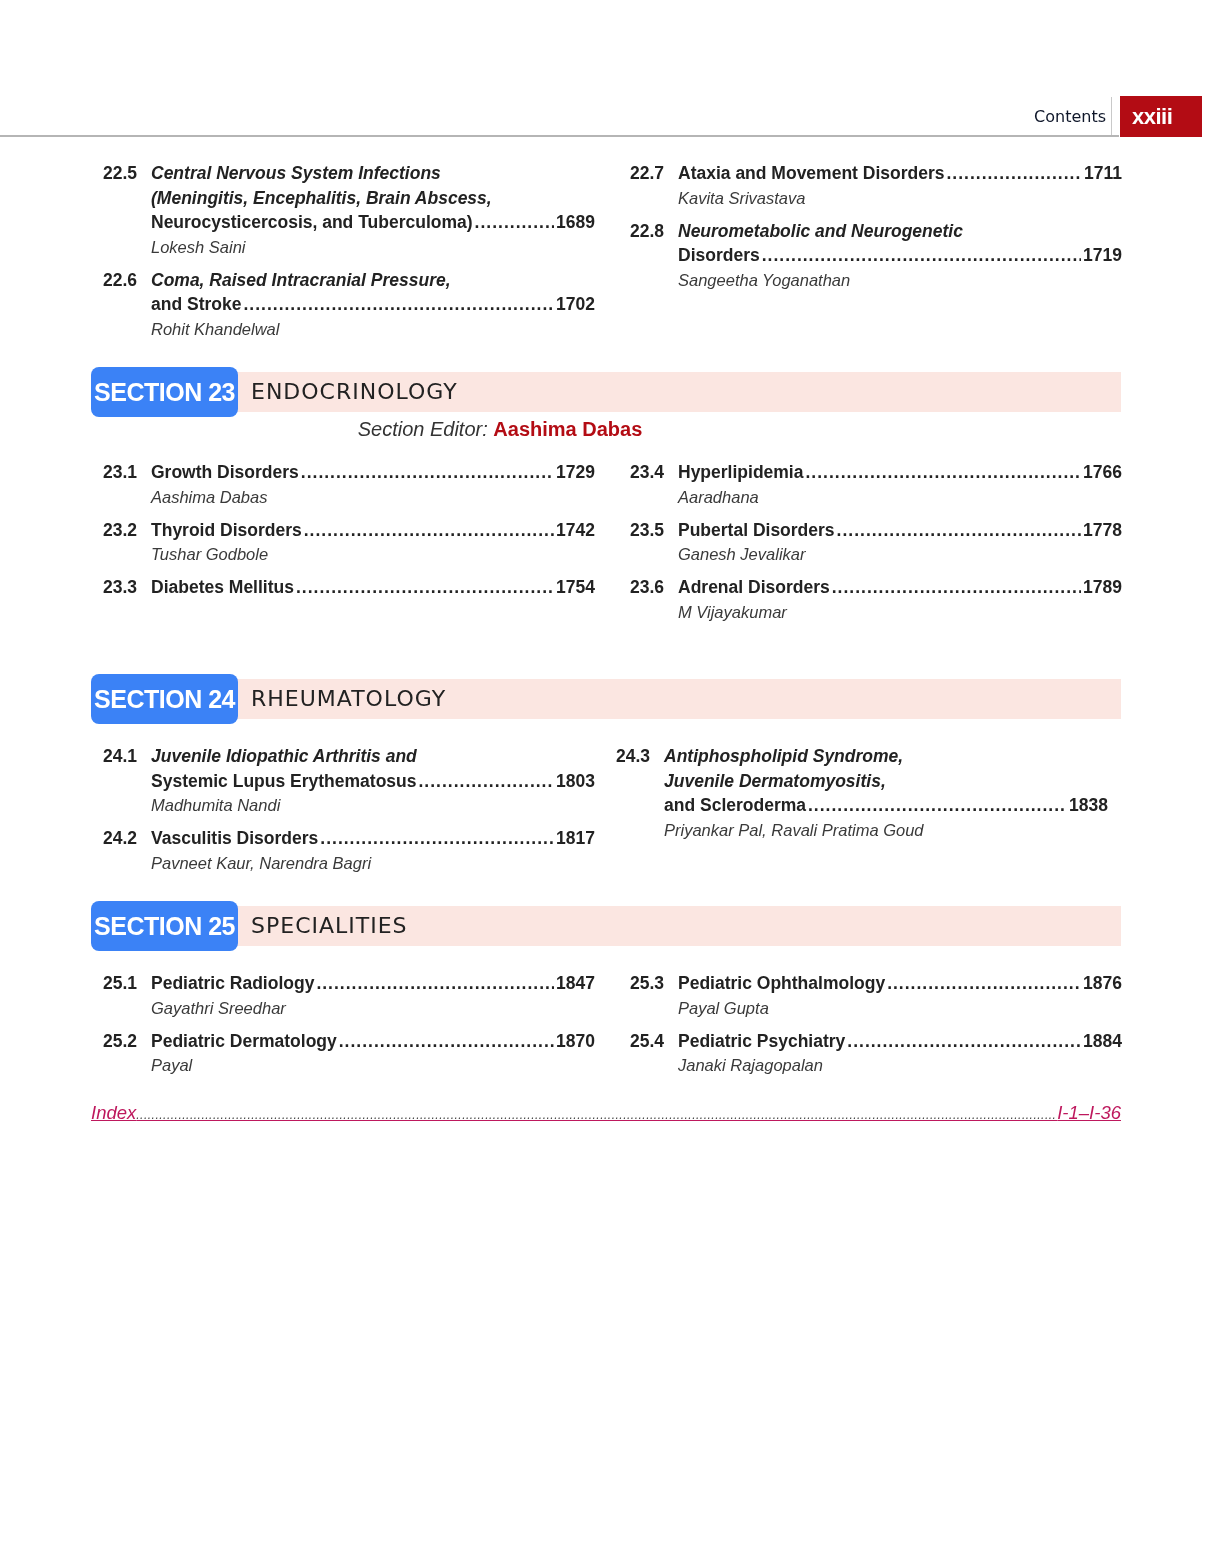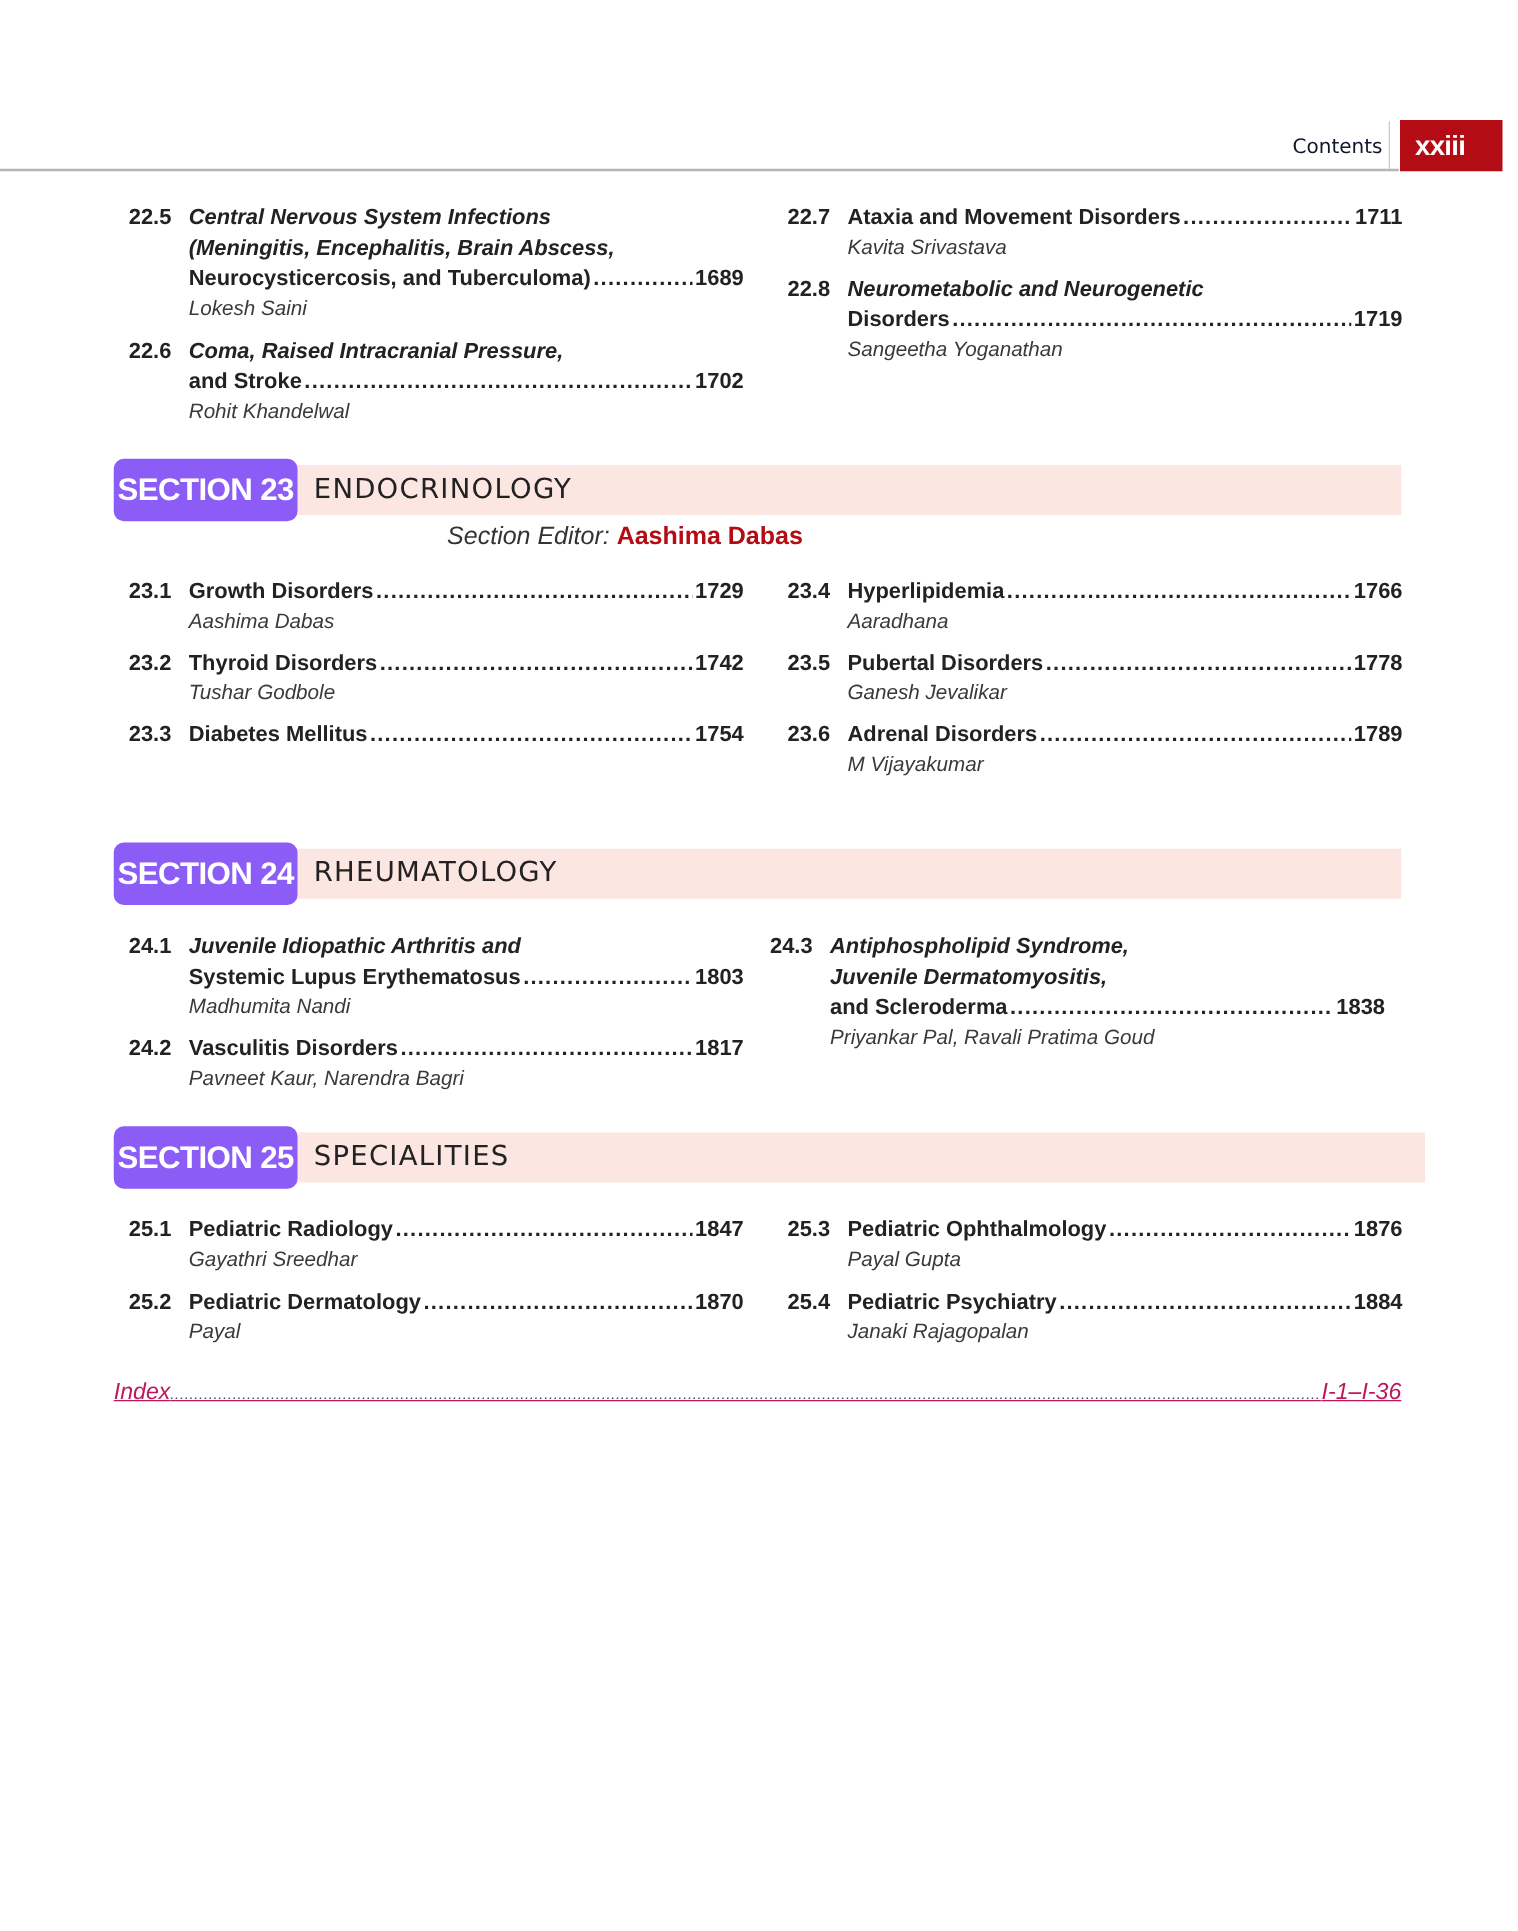--- a/index.html
+++ b/index.html
@@ -29,7 +29,7 @@
 
   .section-bar { position: absolute; left: 91px; width: 1030px; height: 50px; }
   .section-bar .band { position: absolute; left: 140px; top: 5px; right: 0; height: 40px; background: #fbe6e1; }
-  .section-bar .tag { position: absolute; left: 0; top: 0; width: 147px; height: 50px; background: #8b5cf6;
+  .section-bar .tag { position: absolute; left: 0; top: 0; width: 147px; height: 50px; background: #3b82f6;
                       border-radius: 8px; color: #fff; font-weight: bold; font-size: 25px; line-height: 50px;
                       text-align: center; font-family: "Liberation Sans", sans-serif; transform-origin: left center;
                       letter-spacing: -0.5px; }

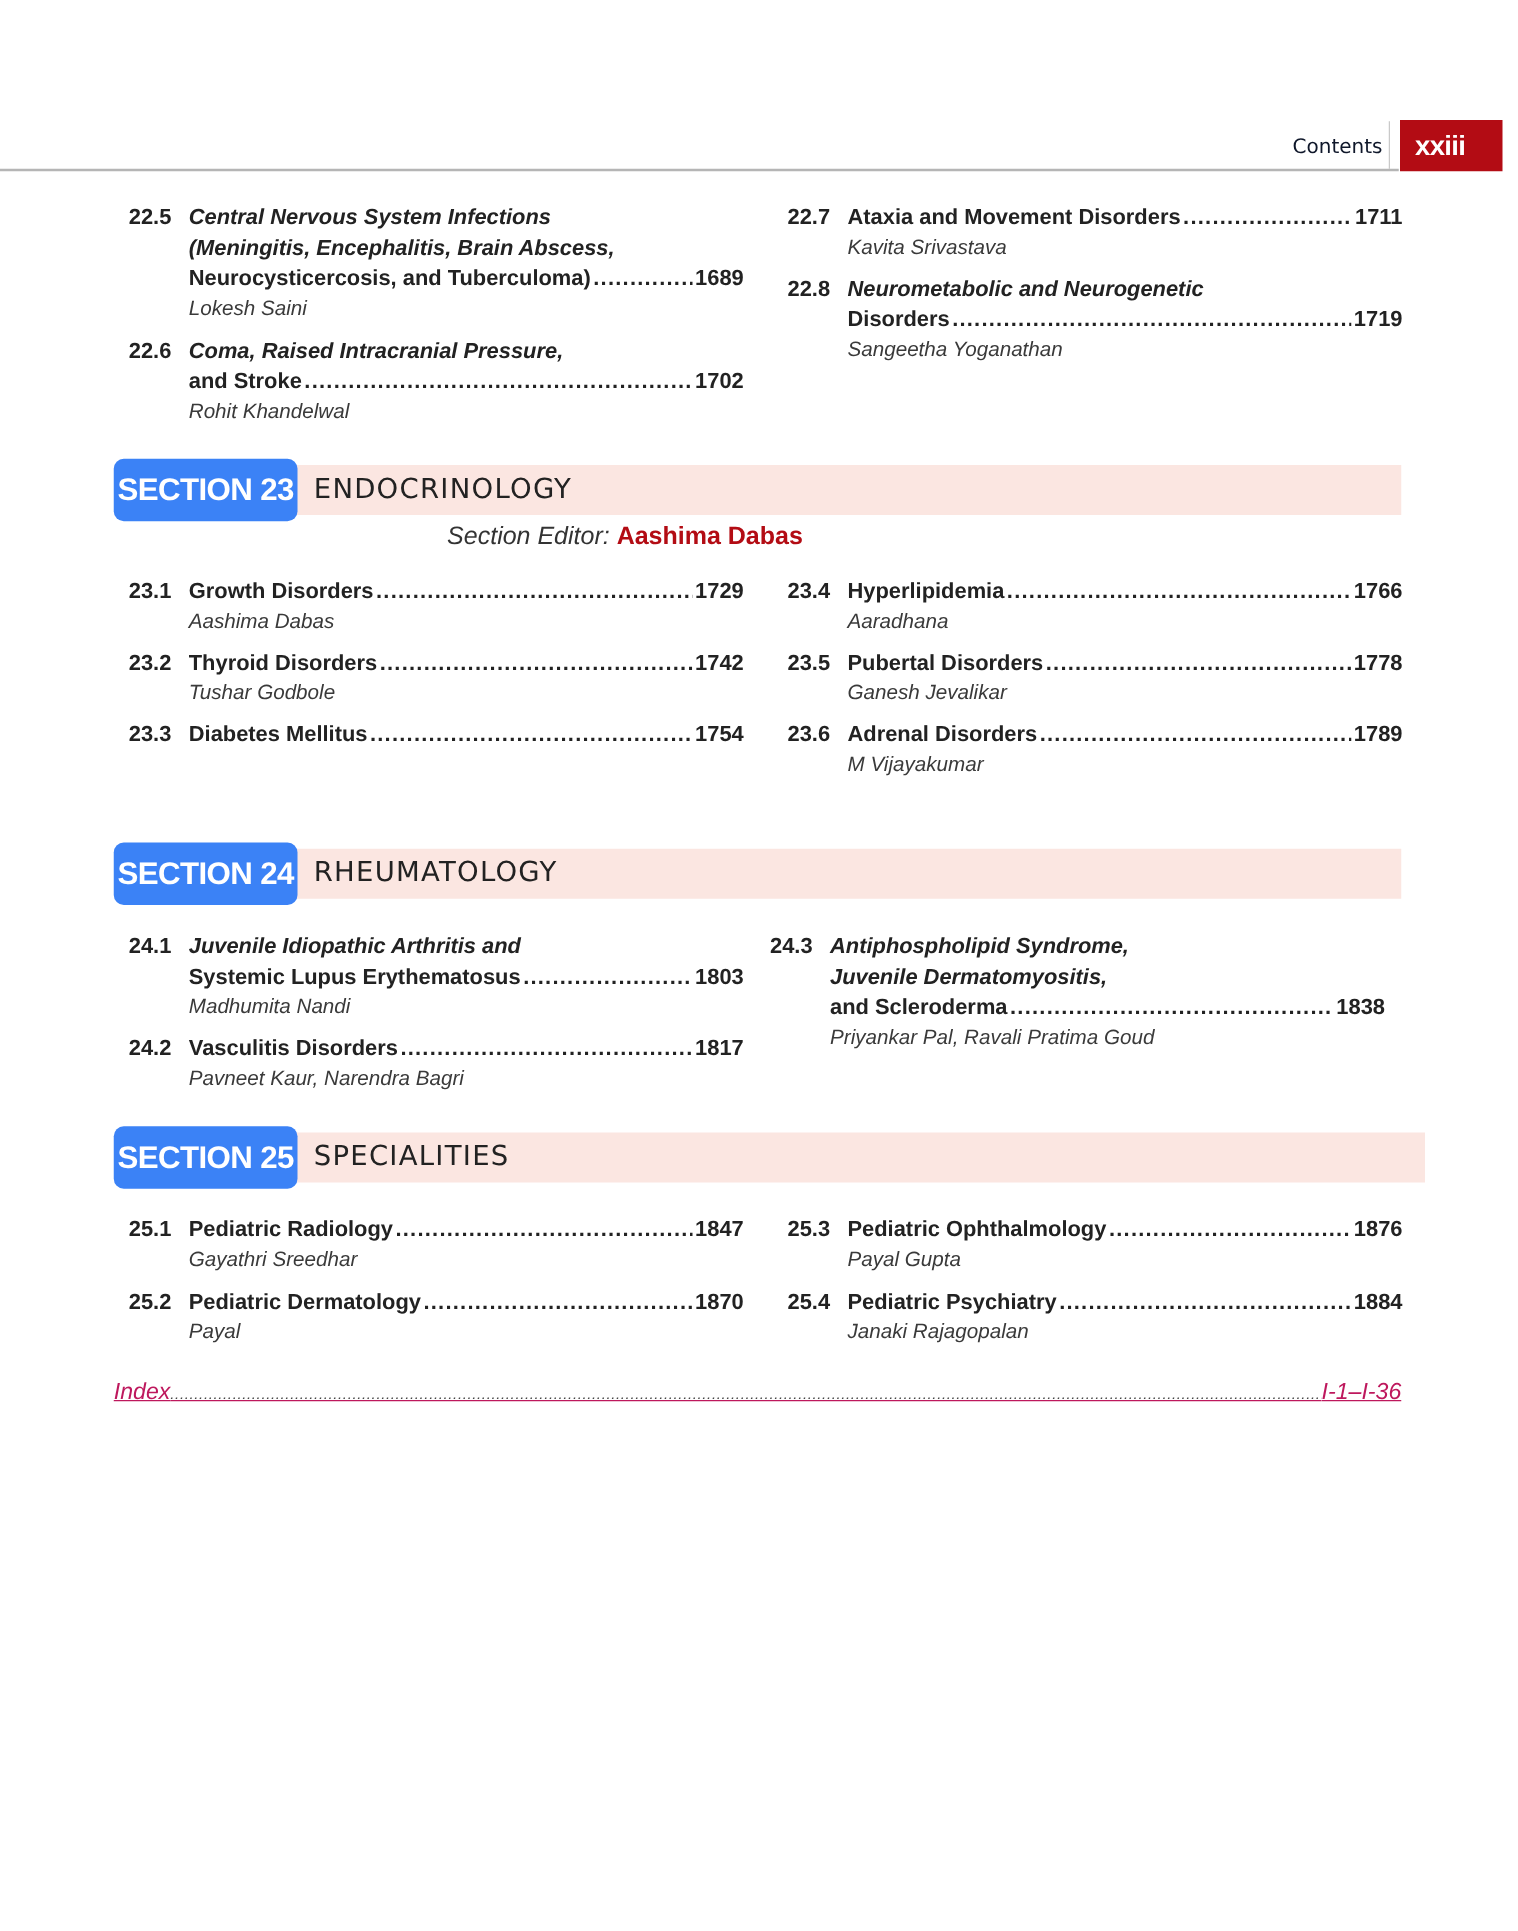--- a/index.html
+++ b/index.html
@@ -238,7 +238,7 @@
     </div>
   </div>
 
-<div class="section-bar" style="top:901px;padding-left:19px;">
+<div class="section-bar" style="top:901px;">
   <div class="band"></div>
   <div class="tag">SECTION 25</div>
   <div class="name">SPECIALITIES</div>

